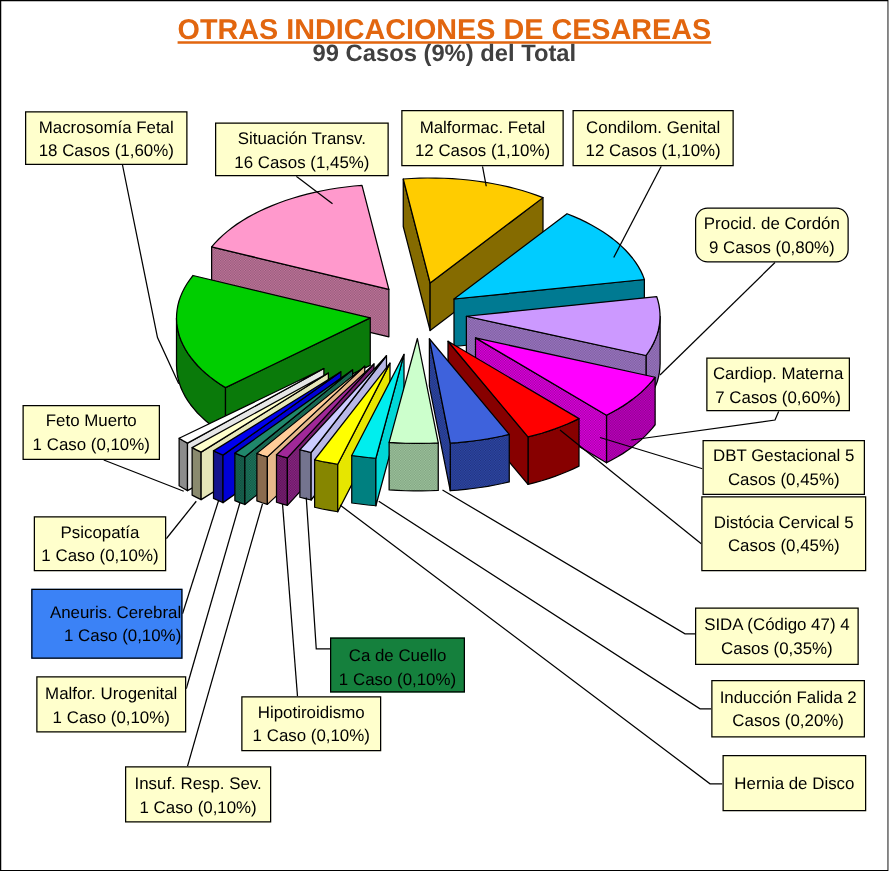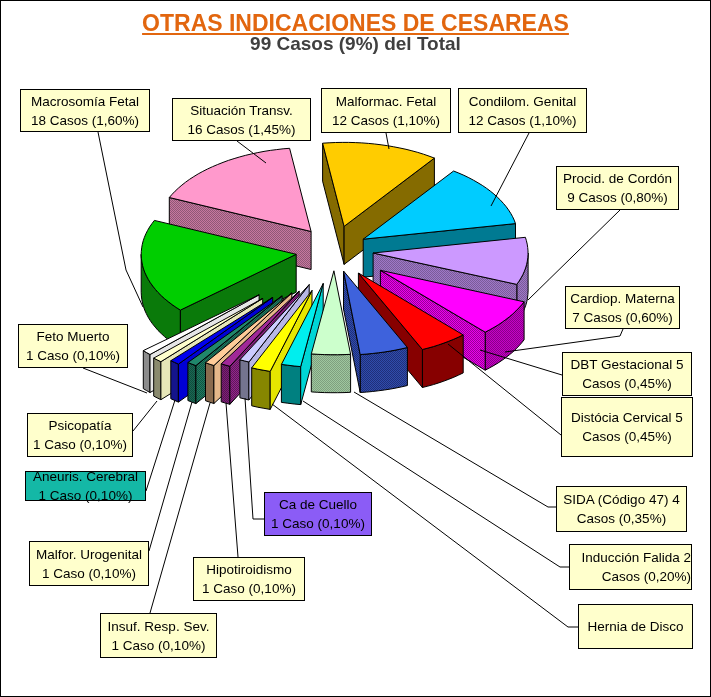--- a/index.html
+++ b/index.html
@@ -208,7 +208,7 @@
         <div>Condilom. Genital</div>
         <div>12 Casos (1,10%)</div>
       </div>
-      <div class="callout" style="left: 556px; top: 166px; width: 123px; height: 44px; background: rgb(255, 255, 204); border-color: rgb(0, 0, 0);">
+      <div class="callout" style="left: 556px; top: 166px; width: 123px; height: 44px; background: rgb(255, 255, 204); border-color: rgb(0, 0, 0); border-radius: 10px;">
         <div>Procid. de Cordón</div>
         <div>9 Casos (0,80%)</div>
       </div>

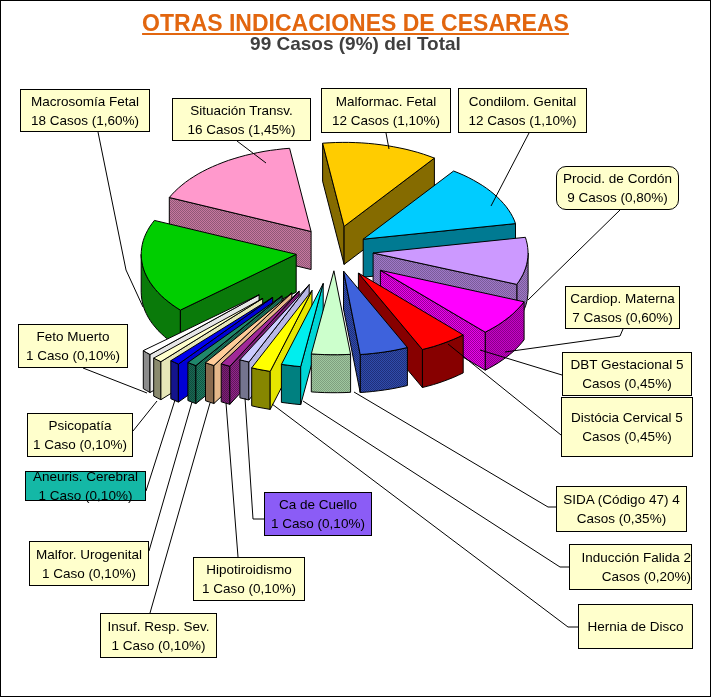--- a/index.html
+++ b/index.html
@@ -251,7 +251,7 @@
         <div>Malfor. Urogenital</div>
         <div>1 Caso (0,10%)</div>
       </div>
-      <div class="callout" style="left: 25px; top: 471px; width: 121px; height: 30px; background: #14b8a6; border-color: rgb(0, 0, 0);">
+      <div class="callout" style="left: 25px; top: 471px; width: 121px; height: 56px; background: #3b82f6; border-color: rgb(0, 0, 0); text-align: right;">
         <div>Aneuris. Cerebral</div>
         <div>1 Caso (0,10%)</div>
       </div>

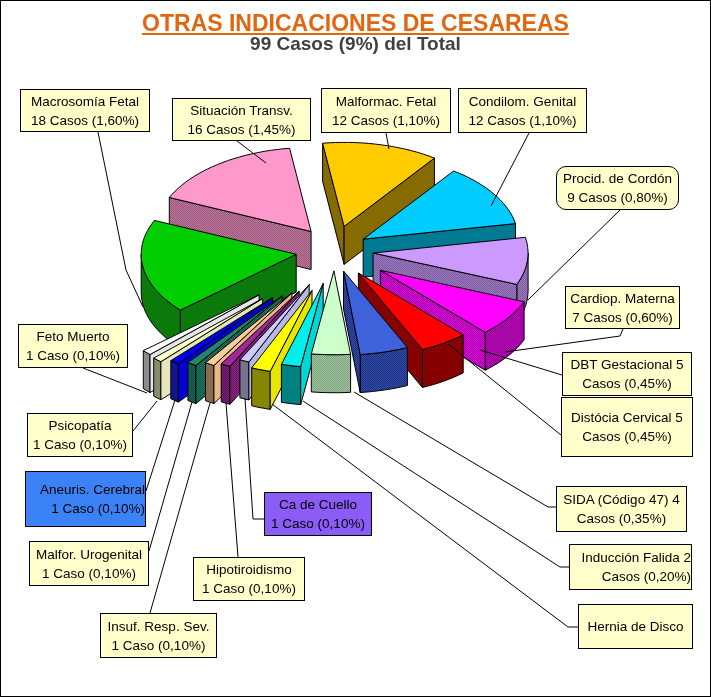--- a/index.html
+++ b/index.html
@@ -235,7 +235,7 @@
       <div class="callout" style="left: 578px; top: 604px; width: 115px; height: 45px; background: rgb(255, 255, 204); border-color: rgb(0, 0, 0);">
         <div>Hernia de Disco</div>
       </div>
-      <div class="callout" style="left: 264px; top: 492px; width: 108px; height: 44px; background: #8b5cf6; border-color: rgb(0, 0, 0);">
+      <div class="callout" style="left: 264px; top: 510px; width: 108px; height: 44px; background: #15803d; border-color: rgb(0, 0, 0); justify-content: flex-end;">
         <div>Ca de Cuello</div>
         <div>1 Caso (0,10%)</div>
       </div>

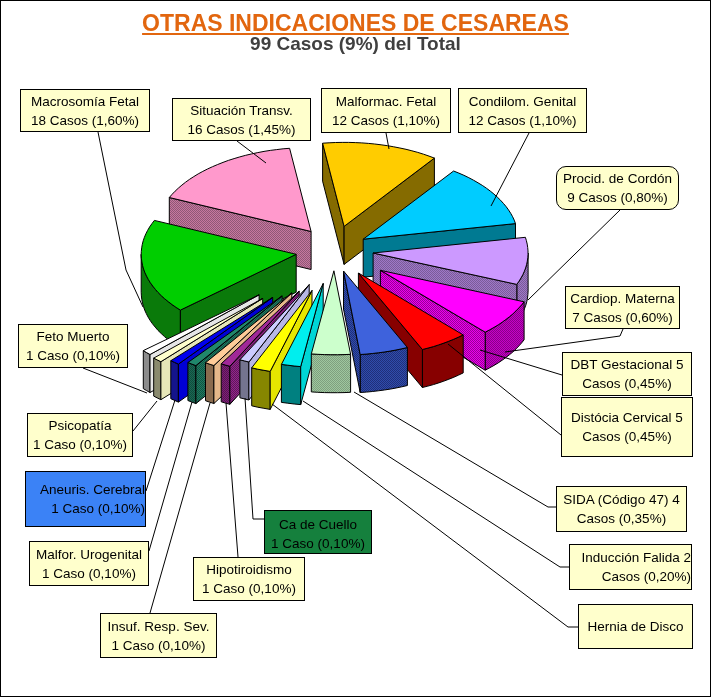--- a/index.html
+++ b/index.html
@@ -228,7 +228,7 @@
         <div>SIDA (Código 47) 4</div>
         <div>Casos (0,35%)</div>
       </div>
-      <div class="callout" style="left: 569px; top: 544px; width: 123px; height: 46px; background: rgb(255, 255, 204); border-color: rgb(0, 0, 0); text-align: right;">
+      <div class="callout" style="left: 569px; top: 544px; width: 123px; height: 46px; background: rgb(255, 255, 204); border-color: rgb(0, 0, 0);">
         <div>Inducción Falida 2</div>
         <div>Casos (0,20%)</div>
       </div>

